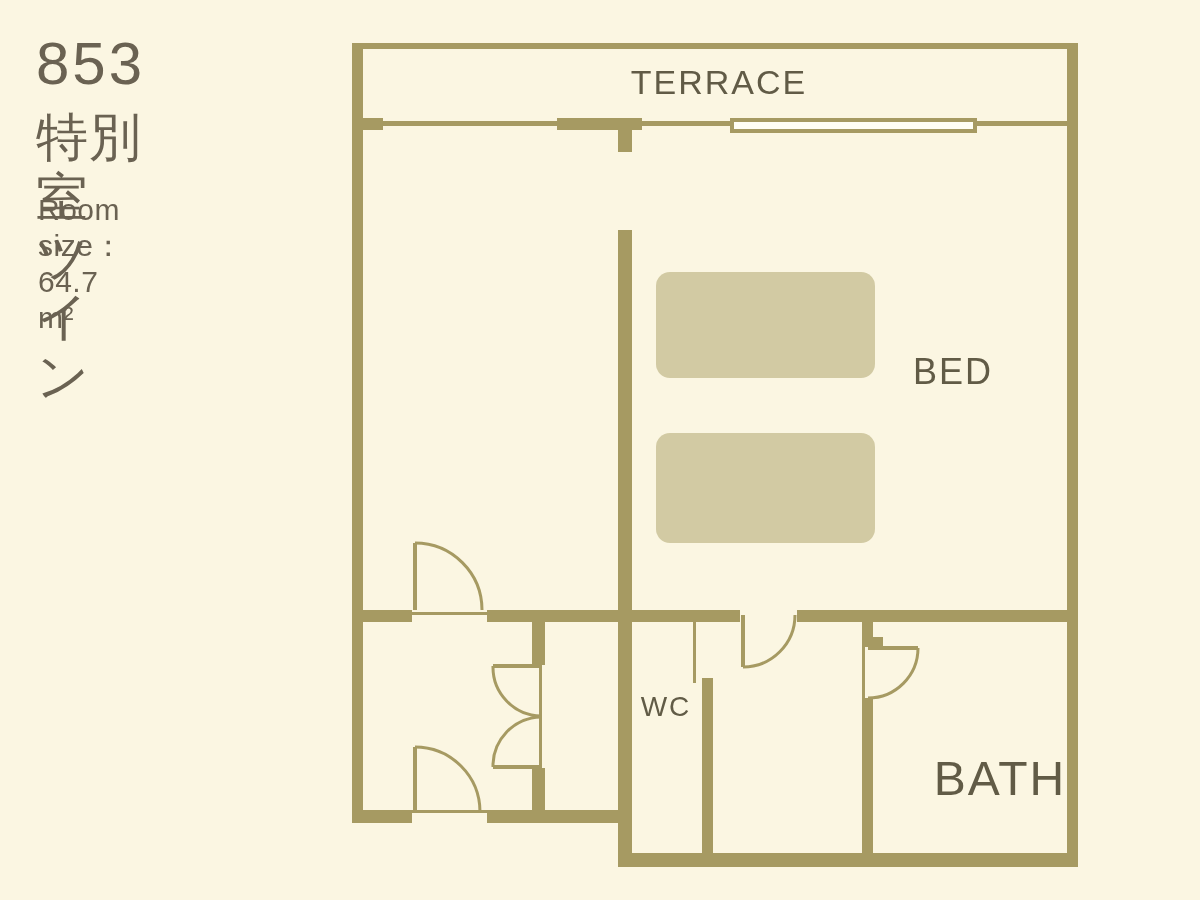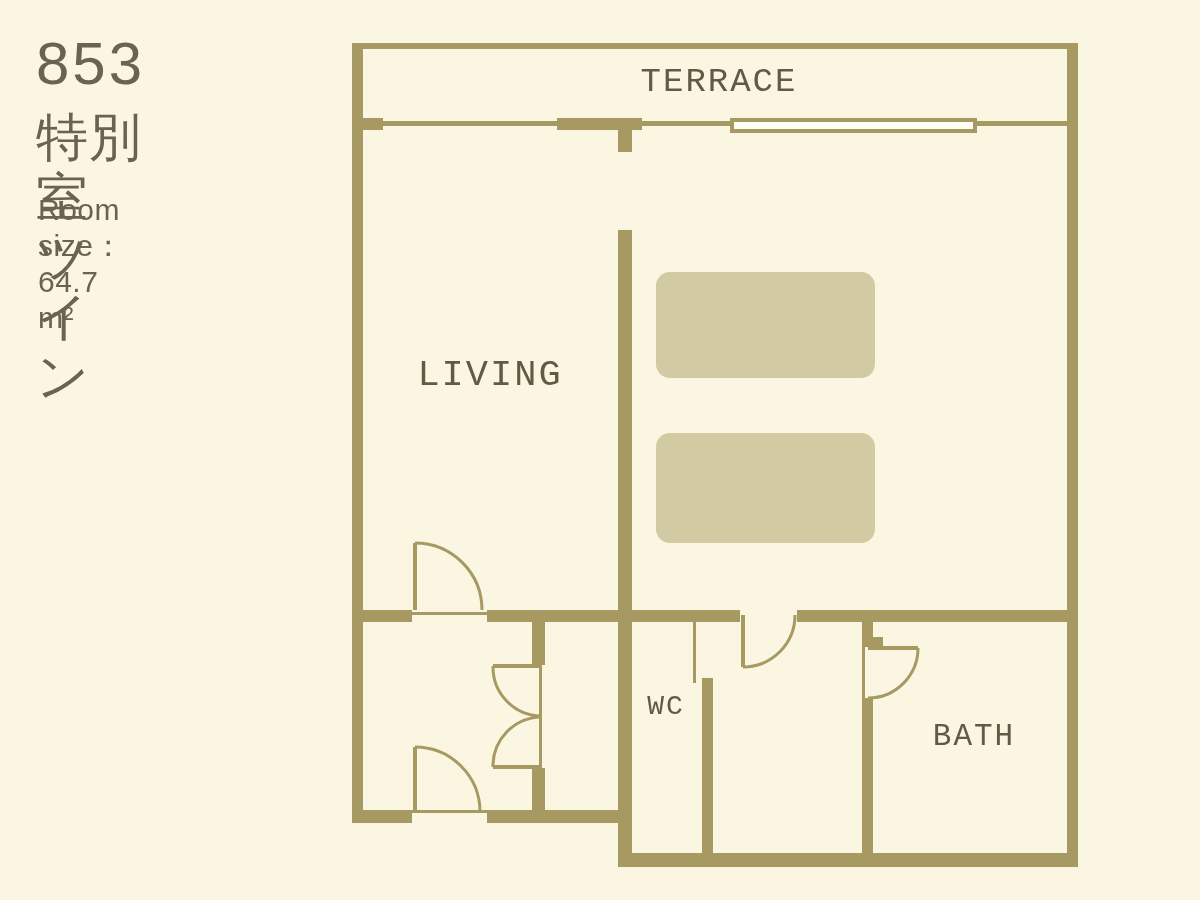--- a/index.html
+++ b/index.html
@@ -32,7 +32,6 @@
     letter-spacing:2px;
     text-align:center;
     white-space:nowrap;
-    font-family:Liberation Mono, monospace;
   }
   .lbl-terrace{left:619px;top:63px;width:200px;font-size:34px;}
   .lbl-living{left:390px;top:354px;width:200px;font-size:37px;}

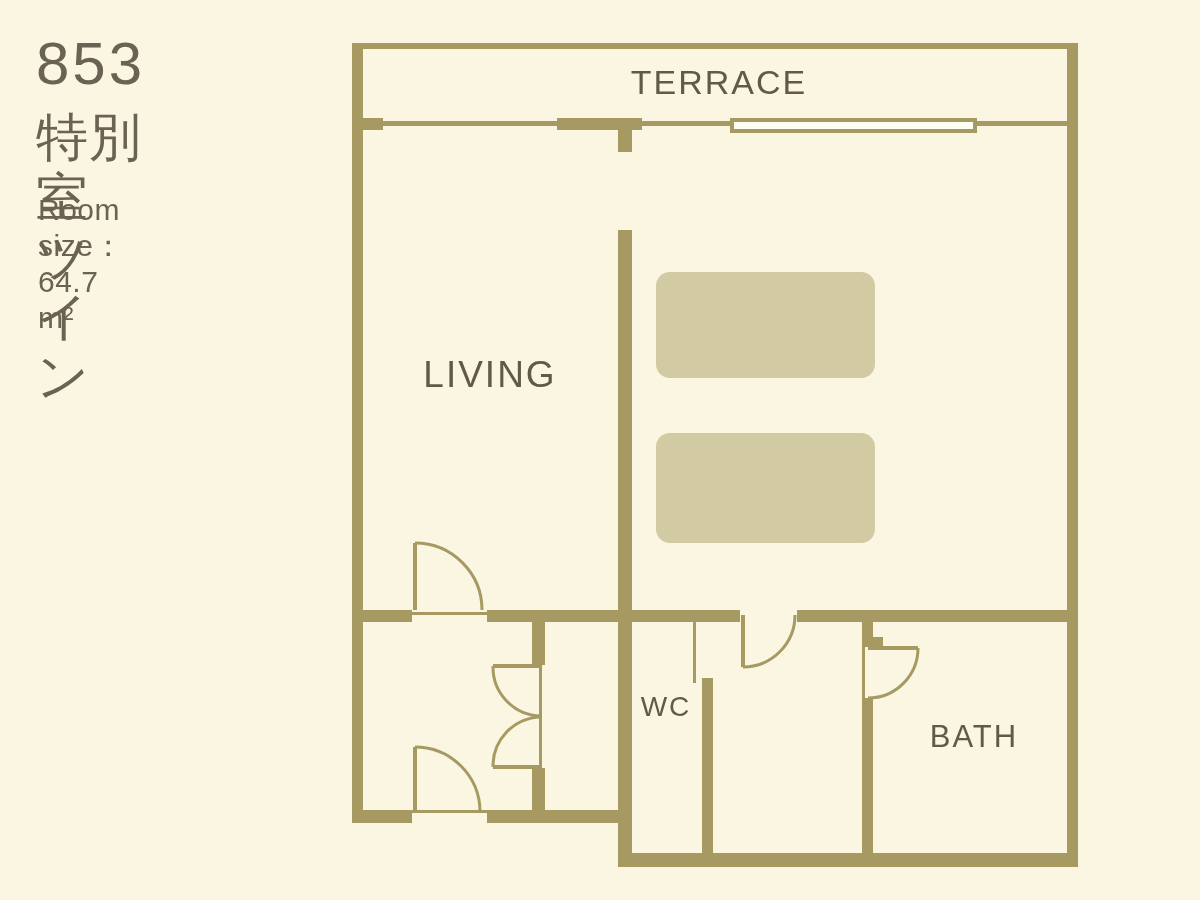--- a/index.html
+++ b/index.html
@@ -134,7 +134,6 @@
   </svg>
 
   <div class="plan-label lbl-terrace">TERRACE</div>
-  <div class="plan-label lbl-living">LIVING</div>
   <div class="plan-label lbl-bedroom">
   </div>
   <div class="plan-label lbl-wc">WC</div>

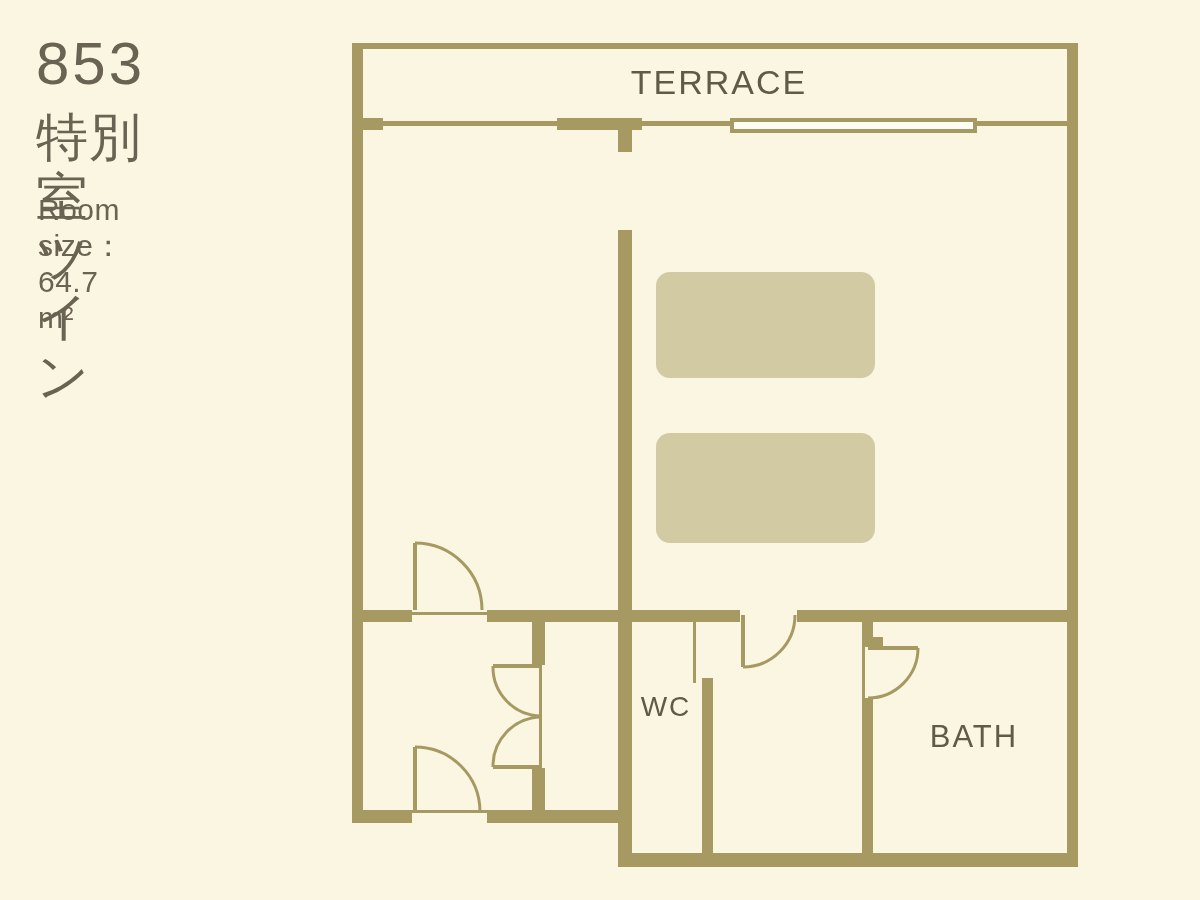--- a/index.html
+++ b/index.html
@@ -135,6 +135,7 @@
 
   <div class="plan-label lbl-terrace">TERRACE</div>
   <div class="plan-label lbl-bedroom">
+    <span>BED</span>
   </div>
   <div class="plan-label lbl-wc">WC</div>
   <div class="plan-label lbl-bath">BATH</div>

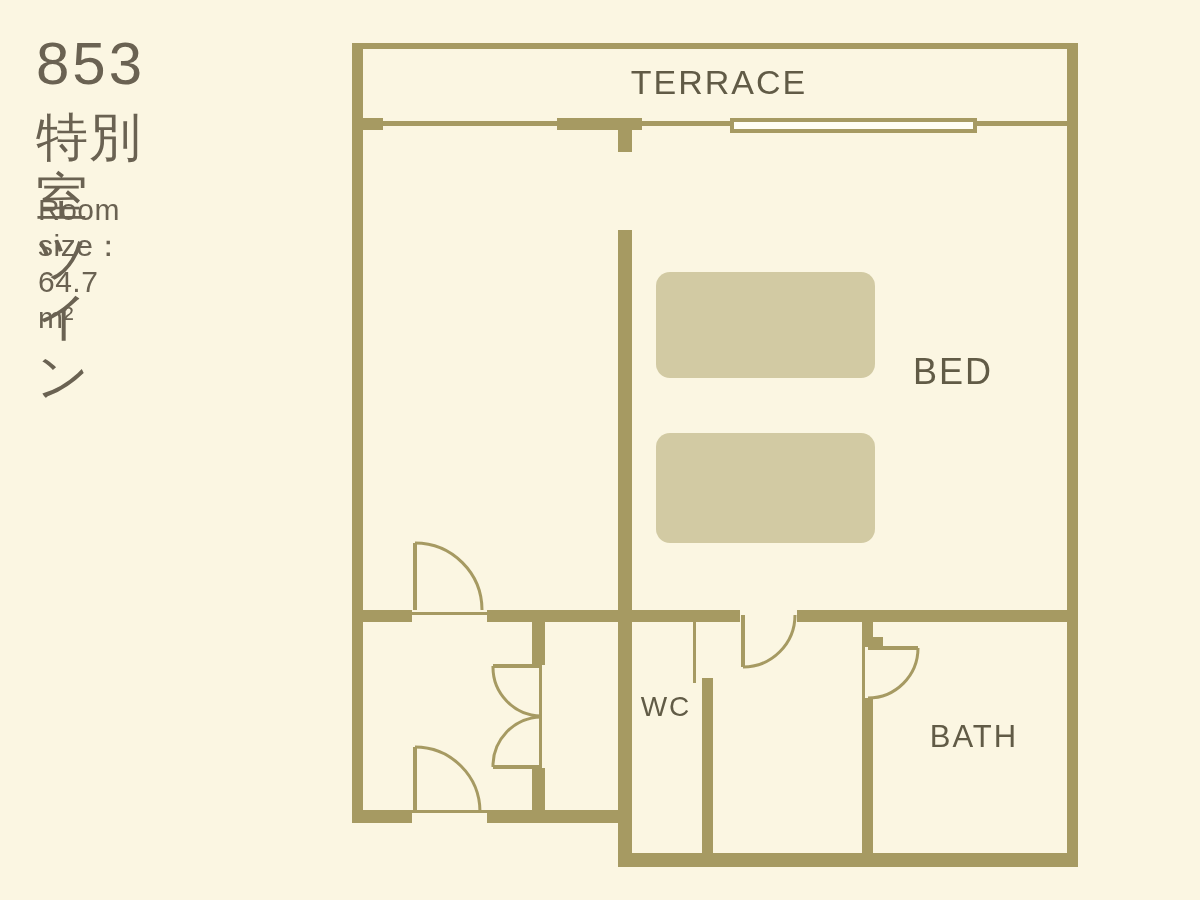--- a/index.html
+++ b/index.html
@@ -38,7 +38,7 @@
   .lbl-bedroom{left:853px;top:352px;width:200px;font-size:36px;line-height:40px;}
   .lbl-bedroom span{display:block;}
   .lbl-wc{left:616px;top:691px;width:100px;font-size:28px;}
-  .lbl-bath{left:874px;top:719px;width:200px;font-size:31px;}
+  .lbl-bath{left:874px;top:751px;width:200px;font-size:48px;padding-left:26px;}
   .title-block{position:absolute;left:0;top:0;color:var(--title-text);}
   .room-number{
     position:absolute;left:36px;top:34px;

